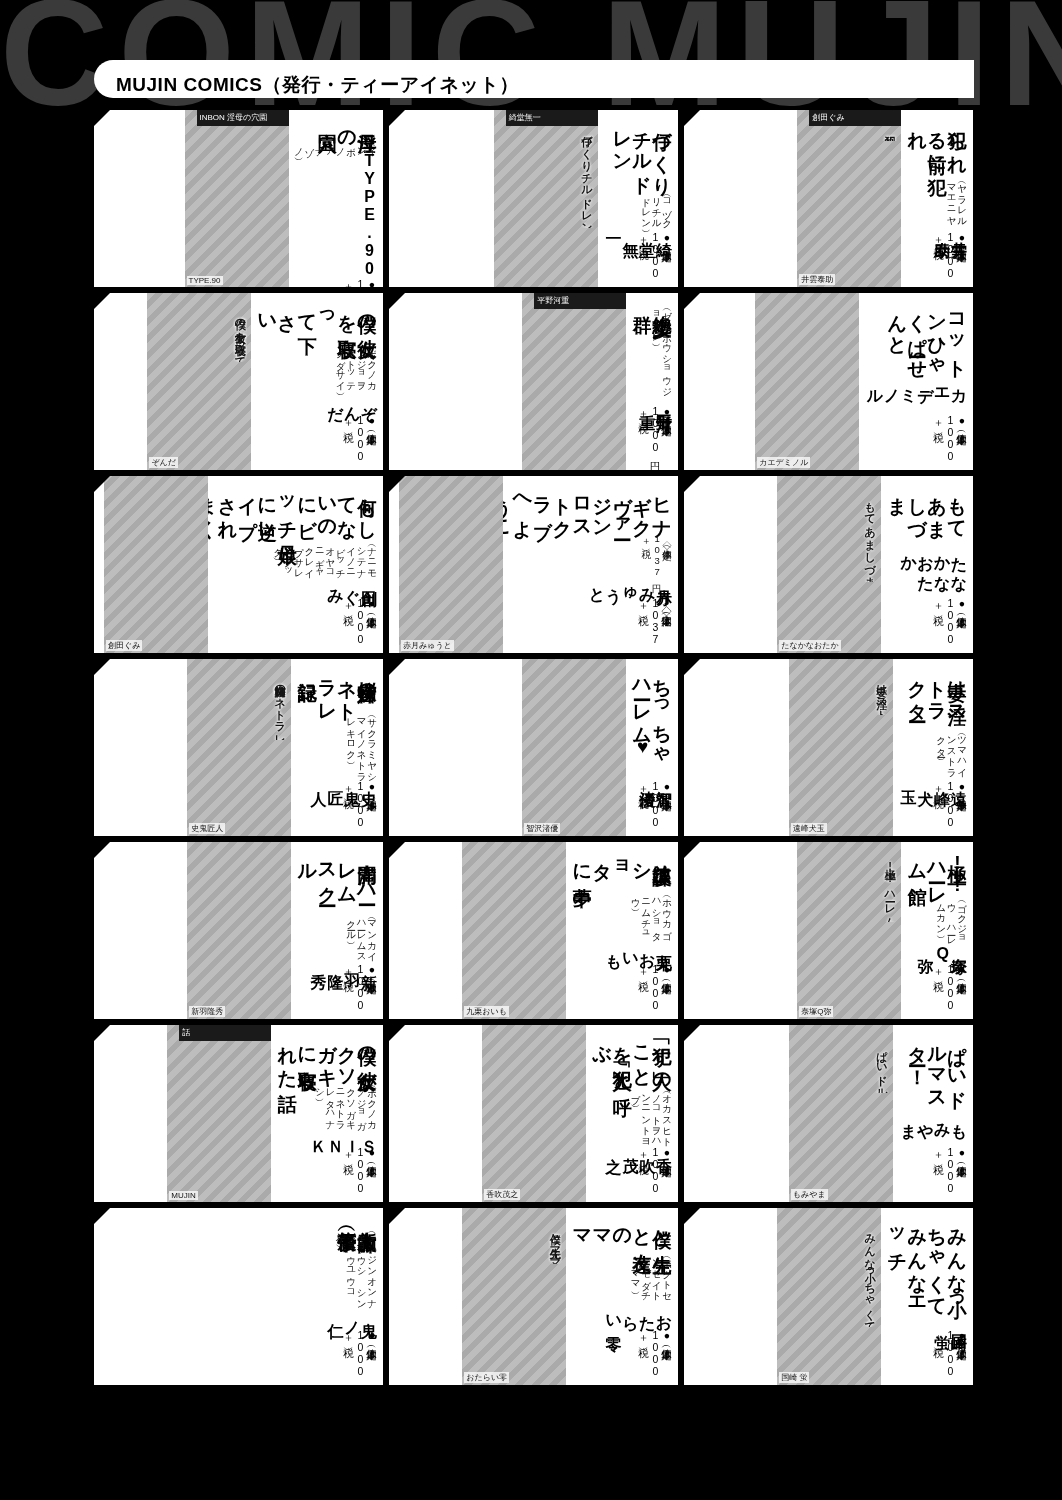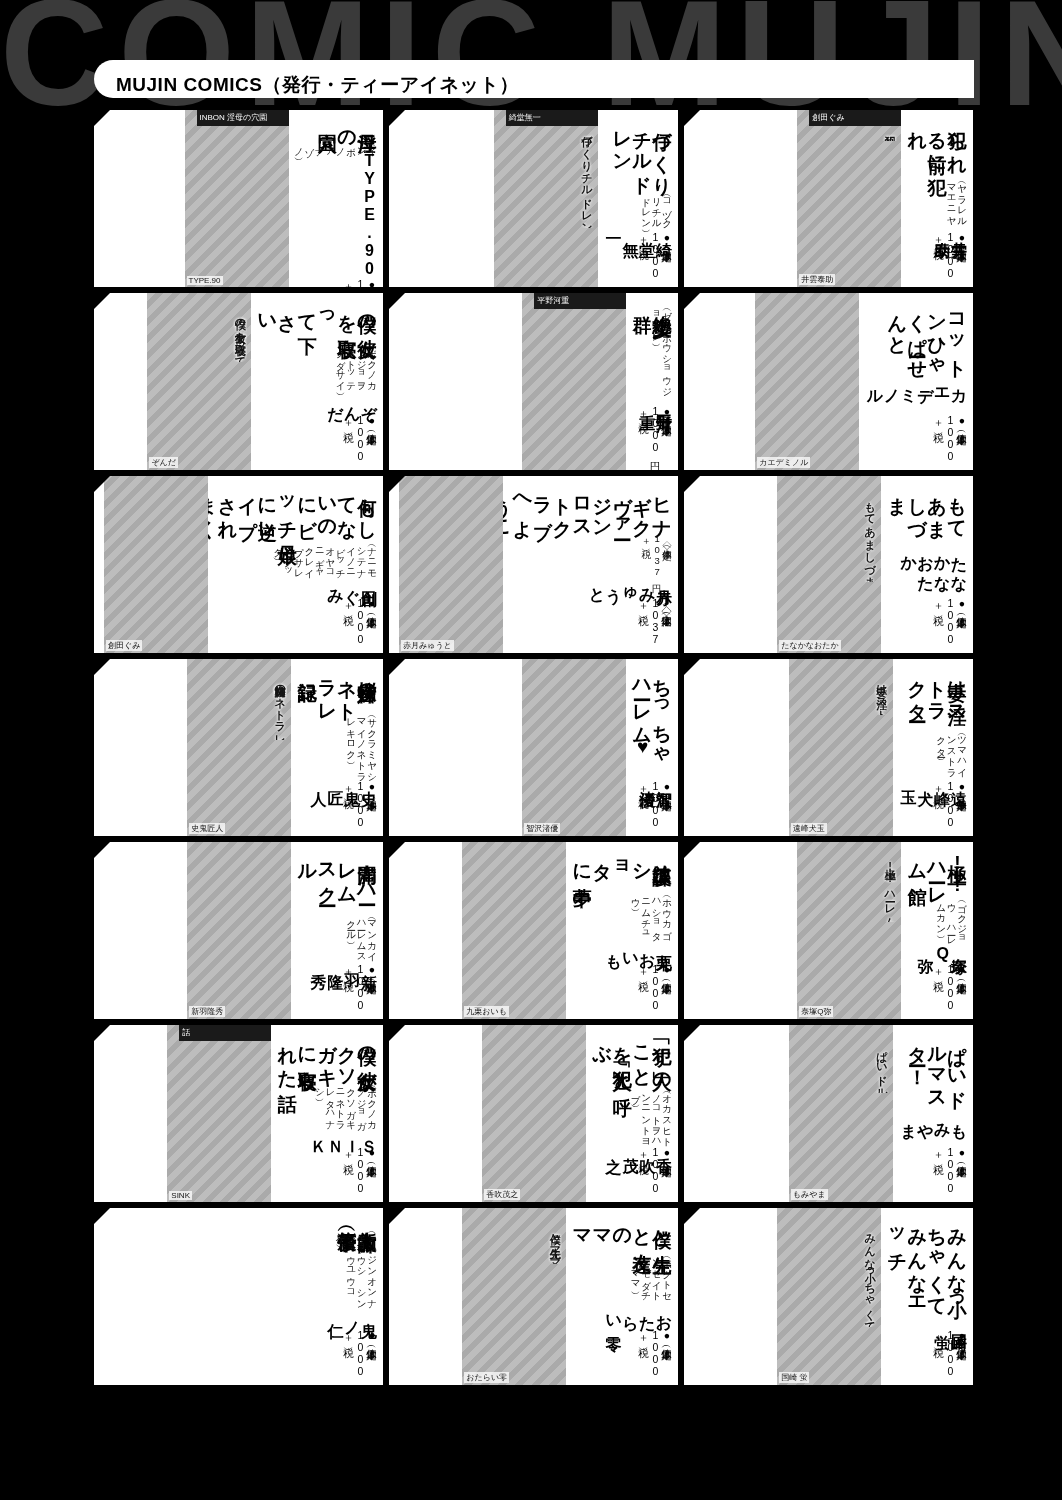--- a/index.html
+++ b/index.html
@@ -394,7 +394,7 @@
         <div class="cover">
           <div class="ph"></div>
           <div class="band">話</div>
-          <div class="cap">SINK</div>
+          <div class="cap">MUJIN</div>
         </div>
       </div>
       <div class="cell">

